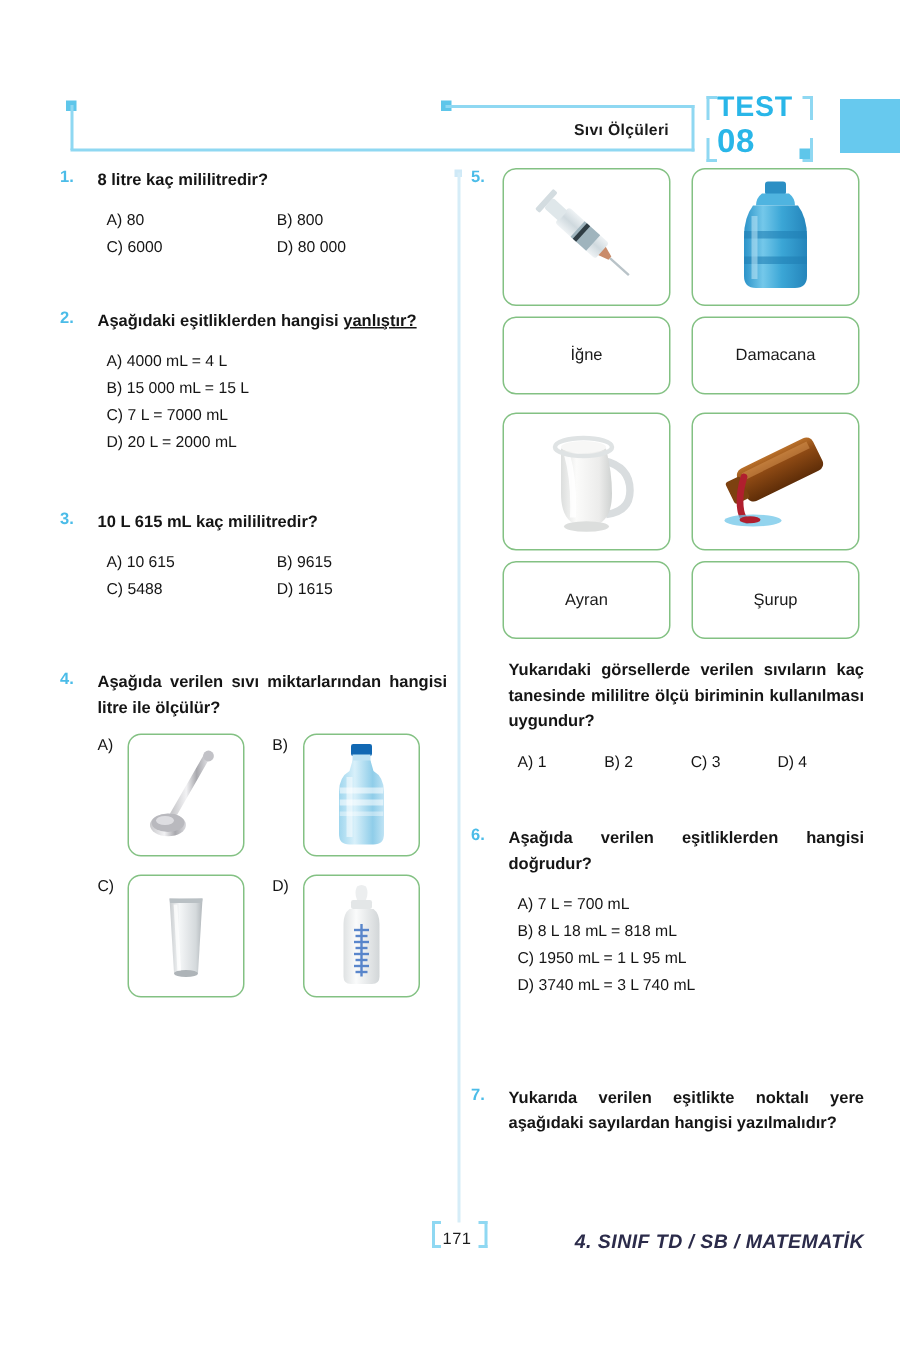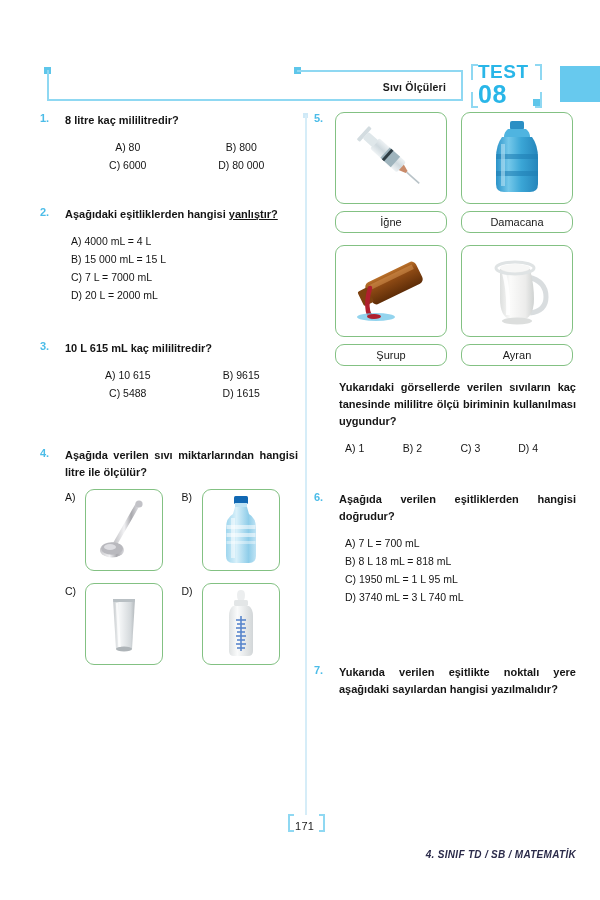--- a/index.html
+++ b/index.html
@@ -46,7 +46,7 @@
     letter-spacing: .5px; line-height: 20px;
   }
   .test-num {
-    font-size: 25px; font-weight: bold; color: #29b6e8;
+    font-size: 22px; font-weight: bold; color: #29b6e8;
     letter-spacing: .5px; line-height: 24px;
   }
   .test-br-l {

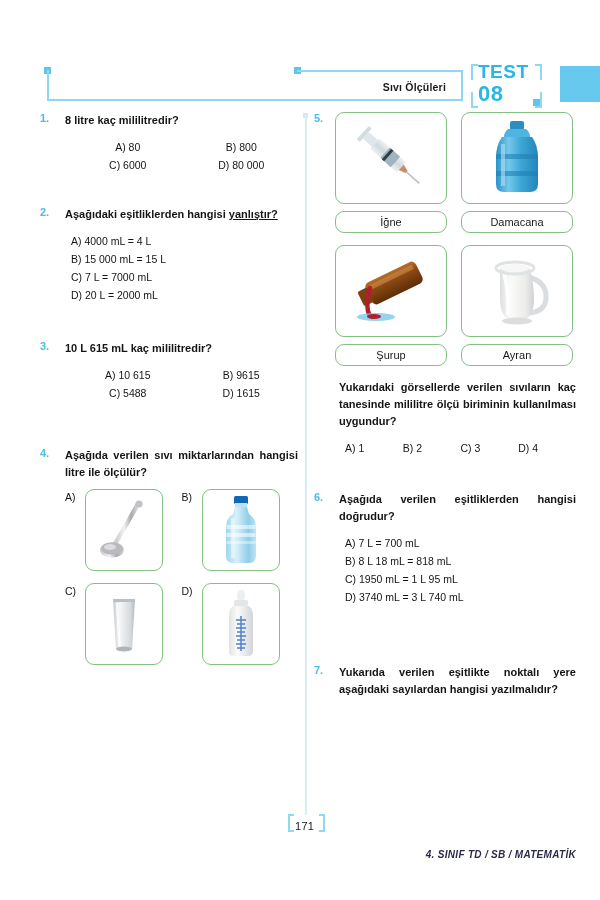--- a/index.html
+++ b/index.html
@@ -110,7 +110,7 @@
     font-size: 10.5px; color: #151515; line-height: 18px;
   }
   .opts.two-col { display: flex; flex-wrap: wrap; }
-  .opts.two-col .opt { width: 50%; text-align: center; }
+  .opts.two-col .opt { width: 50%; }
   .opts.inline { display: flex; }
   .opts.inline .opt { width: 25%; }
 

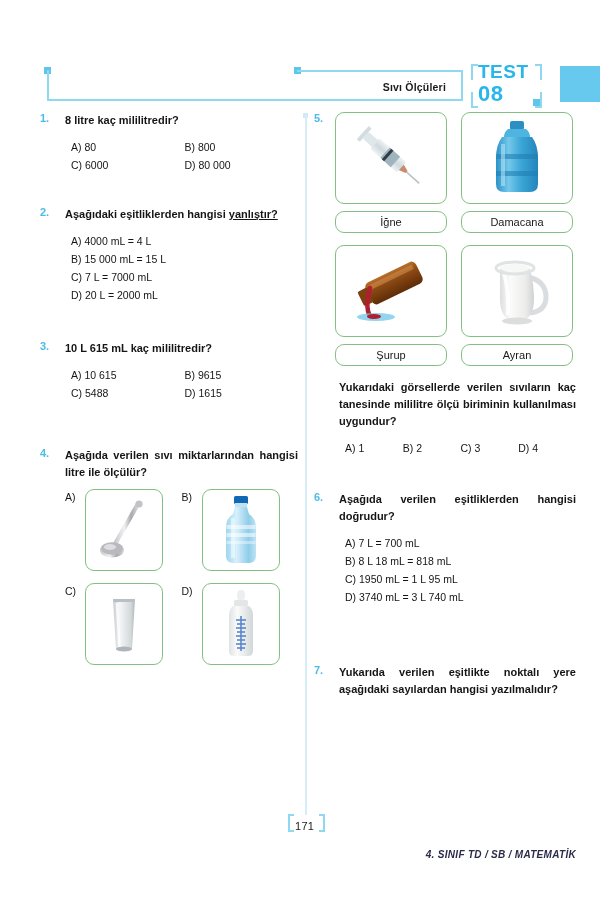--- a/index.html
+++ b/index.html
@@ -122,7 +122,7 @@
   .label-pill {
     border: 1.4px solid #83c183; border-radius: 9px;
     font-size: 11px; color: #1a1a1a; text-align: center;
-    padding: 4px 0; background: #fff;
+    padding: 19px 0; background: #fff;
   }
   .q5grid { display: flex; flex-wrap: wrap; gap: 12px 14px; margin-left: 21px; }
   .q5cell { width: 112px; }

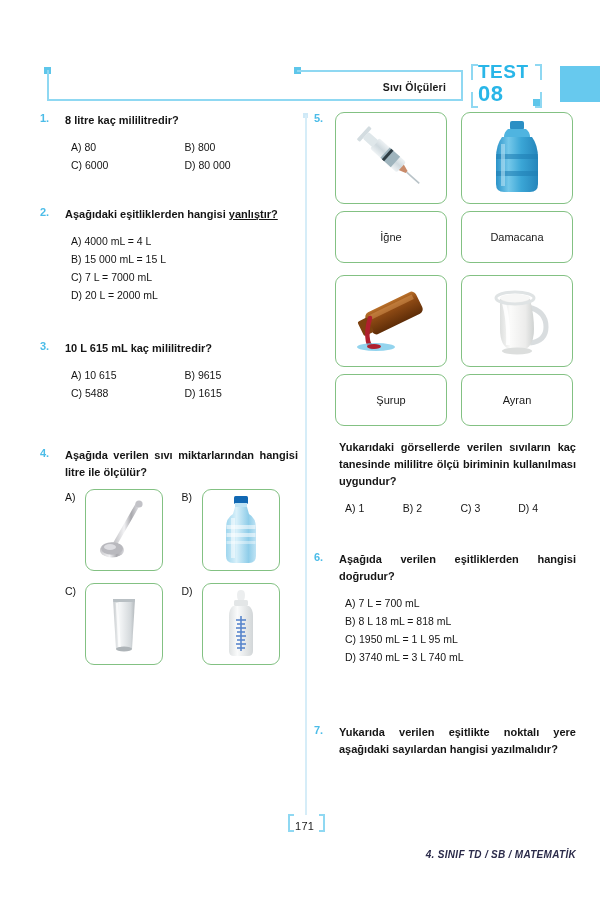--- a/index.html
+++ b/index.html
@@ -386,6 +386,28 @@
 
         <div class="q5cell">
           <div class="card">
+            <svg width="74" height="80" viewBox="0 0 74 80">
+              <defs>
+                <linearGradient id="pit" x1="0" y1="0" x2="1" y2="0">
+                  <stop offset="0" stop-color="#dcdedd"></stop>
+                    <stop offset=".3" stop-color="#fbfbfa"></stop>
+                  <stop offset=".75" stop-color="#ececeb"></stop>
+                    <stop offset="1" stop-color="#cfd2d1"></stop>
+                </linearGradient>
+              </defs>
+              <path d="M48 26 Q66 30 66 46 Q66 60 50 62" stroke="#d9dddf" stroke-width="5" fill="none"></path>
+              <path d="M20 18 L50 18 Q54 34 54 48 Q54 70 37 70 Q20 70 20 48 Q20 34 20 18 Z" fill="url(#pit)"></path>
+              <path d="M24 22 Q29 40 28 64" stroke="#ffffff" stroke-width="4" opacity=".85" fill="none"></path>
+              <ellipse cx="35" cy="17" rx="19" ry="6" fill="none" stroke="#dfe3e4" stroke-width="3"></ellipse>
+              <ellipse cx="35" cy="17" rx="15" ry="4" fill="#f7f7f6"></ellipse>
+              <ellipse cx="37" cy="70" rx="15" ry="3.5" fill="#dcdedd"></ellipse>
+            </svg>
+          </div>
+          <div class="label-pill">Ayran</div>
+        </div>
+
+        <div class="q5cell">
+          <div class="card">
             <svg width="90" height="76" viewBox="0 0 90 76">
               <defs>
                 <linearGradient id="syp" x1="0" y1="0" x2="0" y2="1">
@@ -407,28 +429,6 @@
           <div class="label-pill">Şurup</div>
         </div>
 
-        <div class="q5cell">
-          <div class="card">
-            <svg width="74" height="80" viewBox="0 0 74 80">
-              <defs>
-                <linearGradient id="pit" x1="0" y1="0" x2="1" y2="0">
-                  <stop offset="0" stop-color="#dcdedd"></stop>
-                    <stop offset=".3" stop-color="#fbfbfa"></stop>
-                  <stop offset=".75" stop-color="#ececeb"></stop>
-                    <stop offset="1" stop-color="#cfd2d1"></stop>
-                </linearGradient>
-              </defs>
-              <path d="M48 26 Q66 30 66 46 Q66 60 50 62" stroke="#d9dddf" stroke-width="5" fill="none"></path>
-              <path d="M20 18 L50 18 Q54 34 54 48 Q54 70 37 70 Q20 70 20 48 Q20 34 20 18 Z" fill="url(#pit)"></path>
-              <path d="M24 22 Q29 40 28 64" stroke="#ffffff" stroke-width="4" opacity=".85" fill="none"></path>
-              <ellipse cx="35" cy="17" rx="19" ry="6" fill="none" stroke="#dfe3e4" stroke-width="3"></ellipse>
-              <ellipse cx="35" cy="17" rx="15" ry="4" fill="#f7f7f6"></ellipse>
-              <ellipse cx="37" cy="70" rx="15" ry="3.5" fill="#dcdedd"></ellipse>
-            </svg>
-          </div>
-          <div class="label-pill">Ayran</div>
-        </div>
-
       </div>
       <div class="qbody" style="margin-top:13px;">
         <div class="qtext">Yukarıdaki görsellerde verilen sıvıların kaç tanesinde mililitre ölçü biriminin kullanılması uygundur?</div>

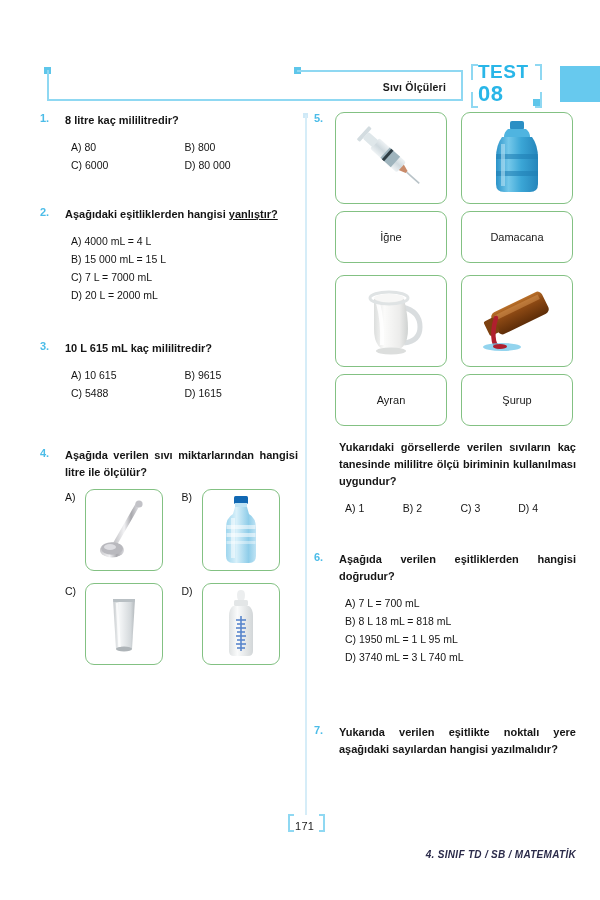--- a/index.html
+++ b/index.html
@@ -149,8 +149,8 @@
   .pg-r3 { left: 319px; top: 830px; width: 6px; height: 2px; }
   .footer-text {
     position: absolute; right: 24px; top: 820px;
-    font-size: 10px; font-weight: bold; font-style: italic;
-    color: #2b2b4a; letter-spacing: .3px; margin-top: 29px;
+    font-size: 13px; font-weight: bold; font-style: italic;
+    color: #2b2b4a; letter-spacing: .3px;
   }
 </style>
 </head>

